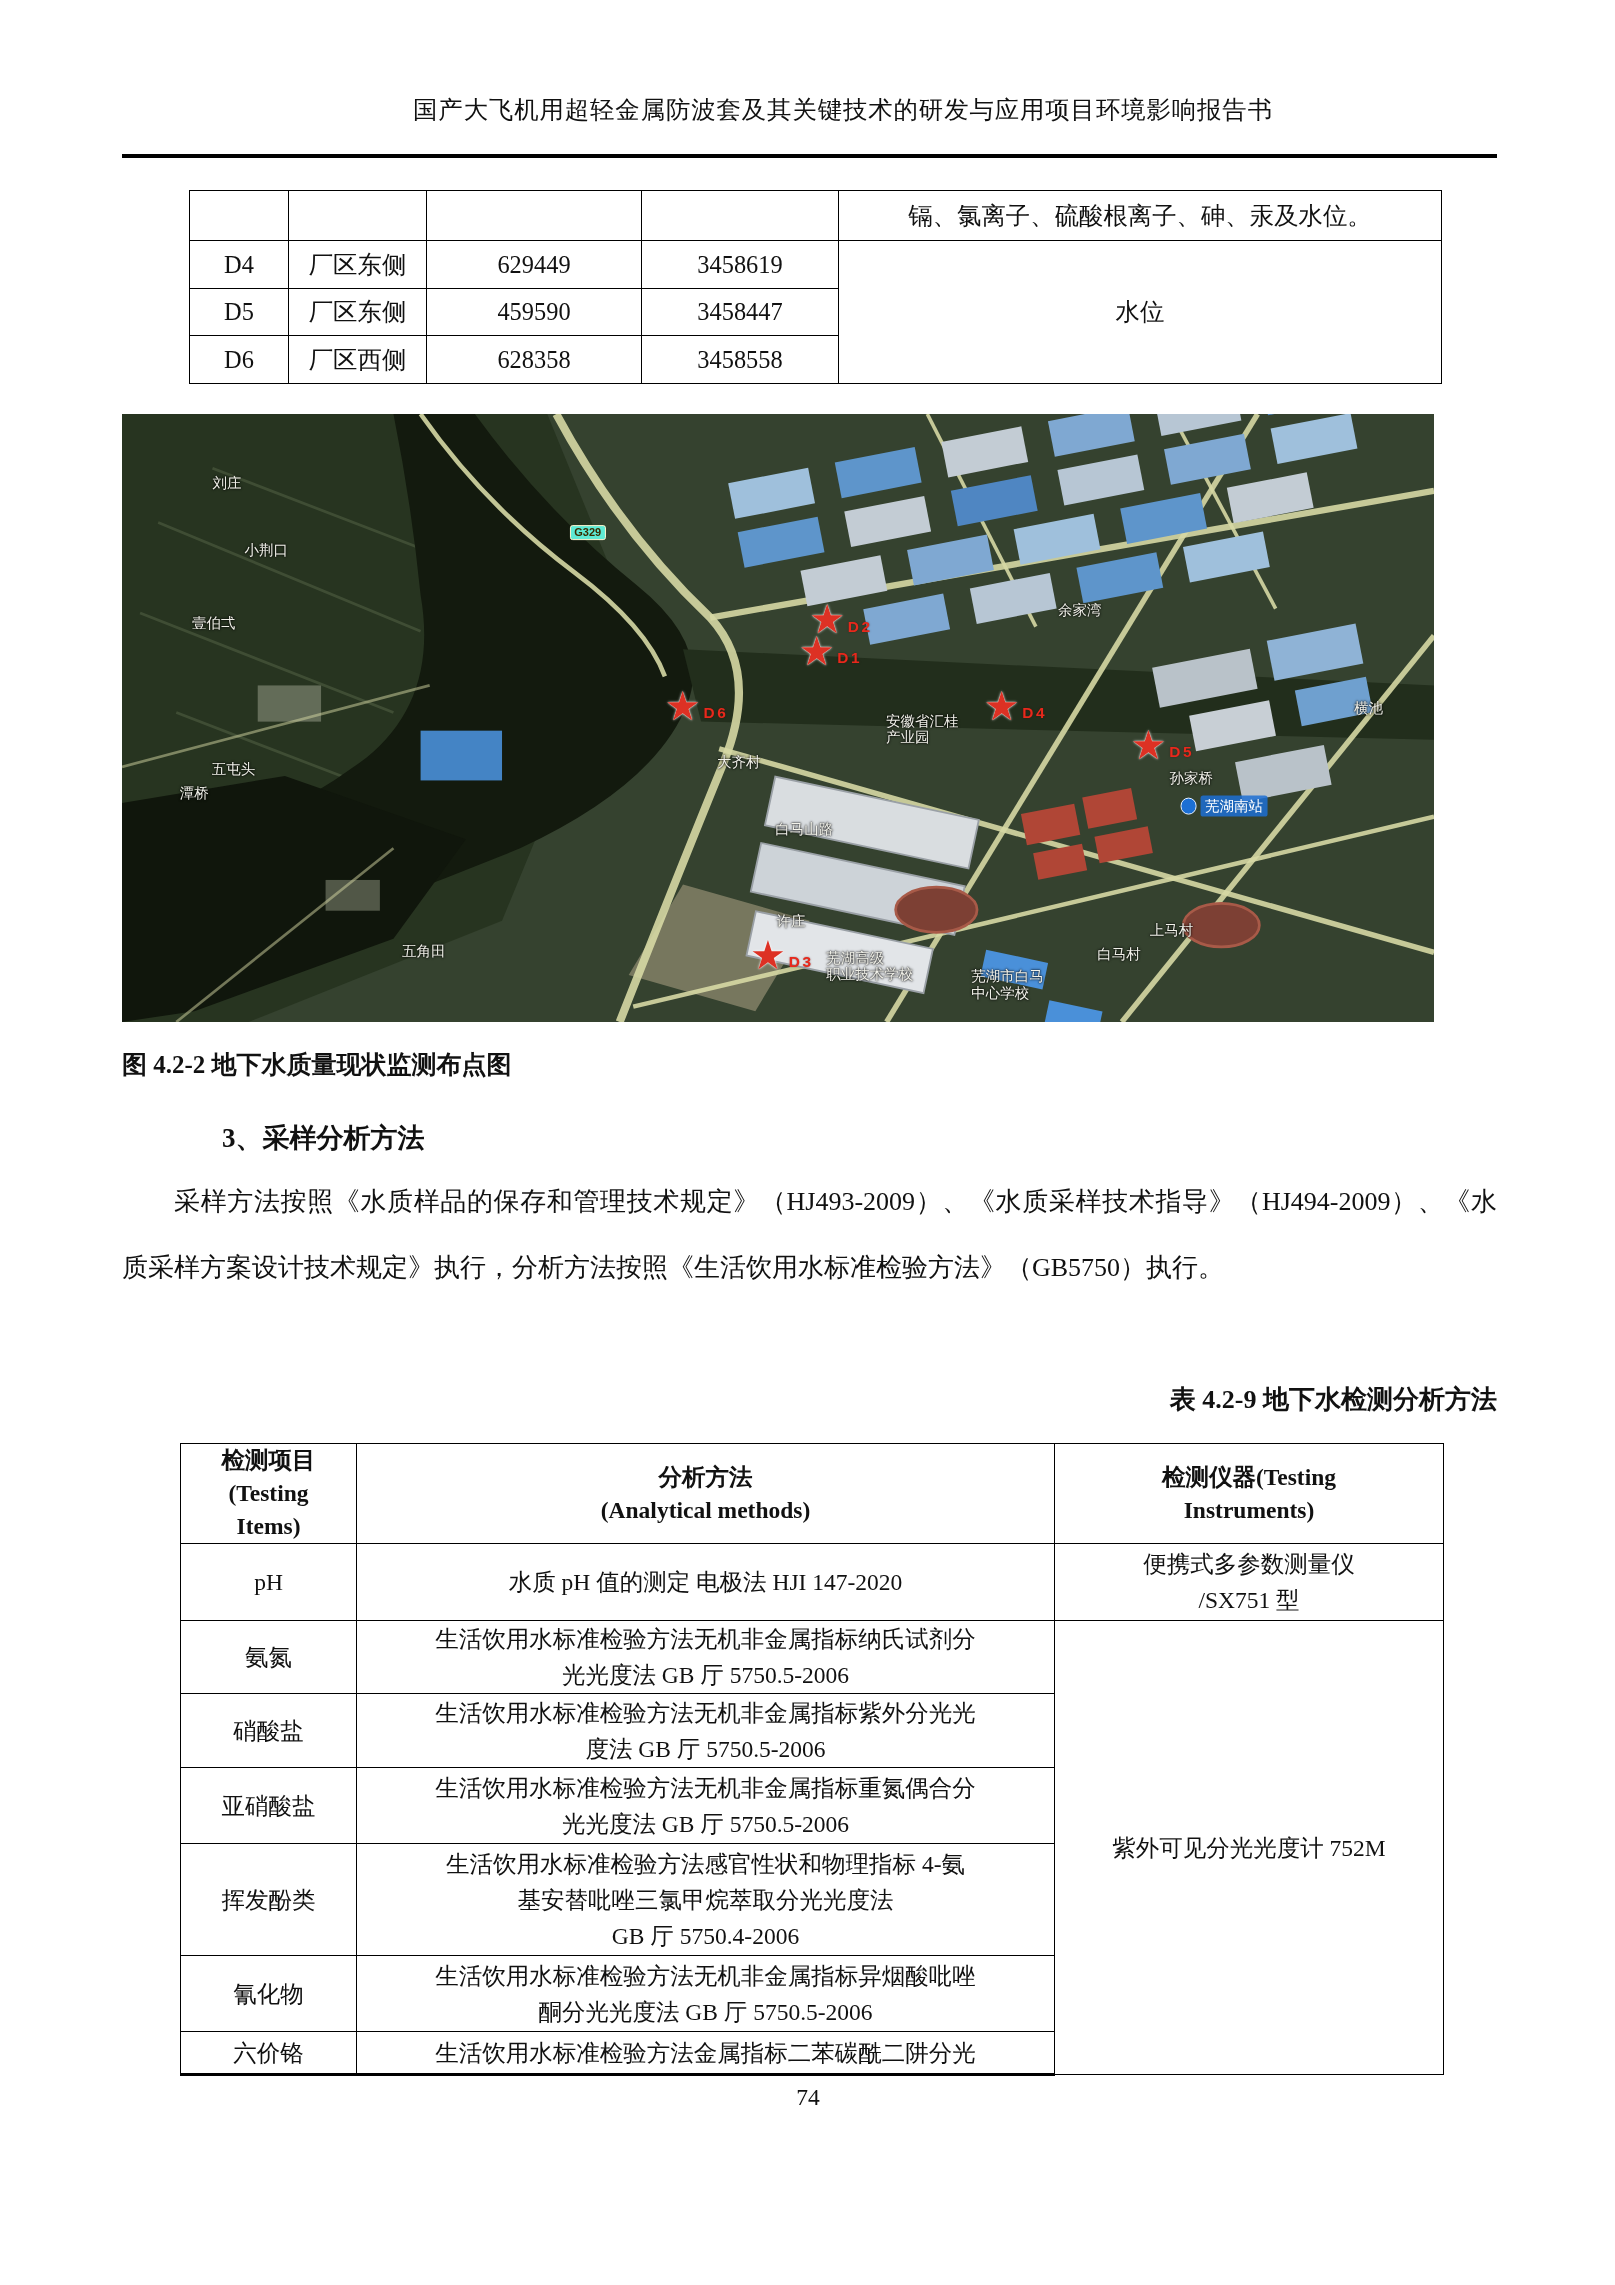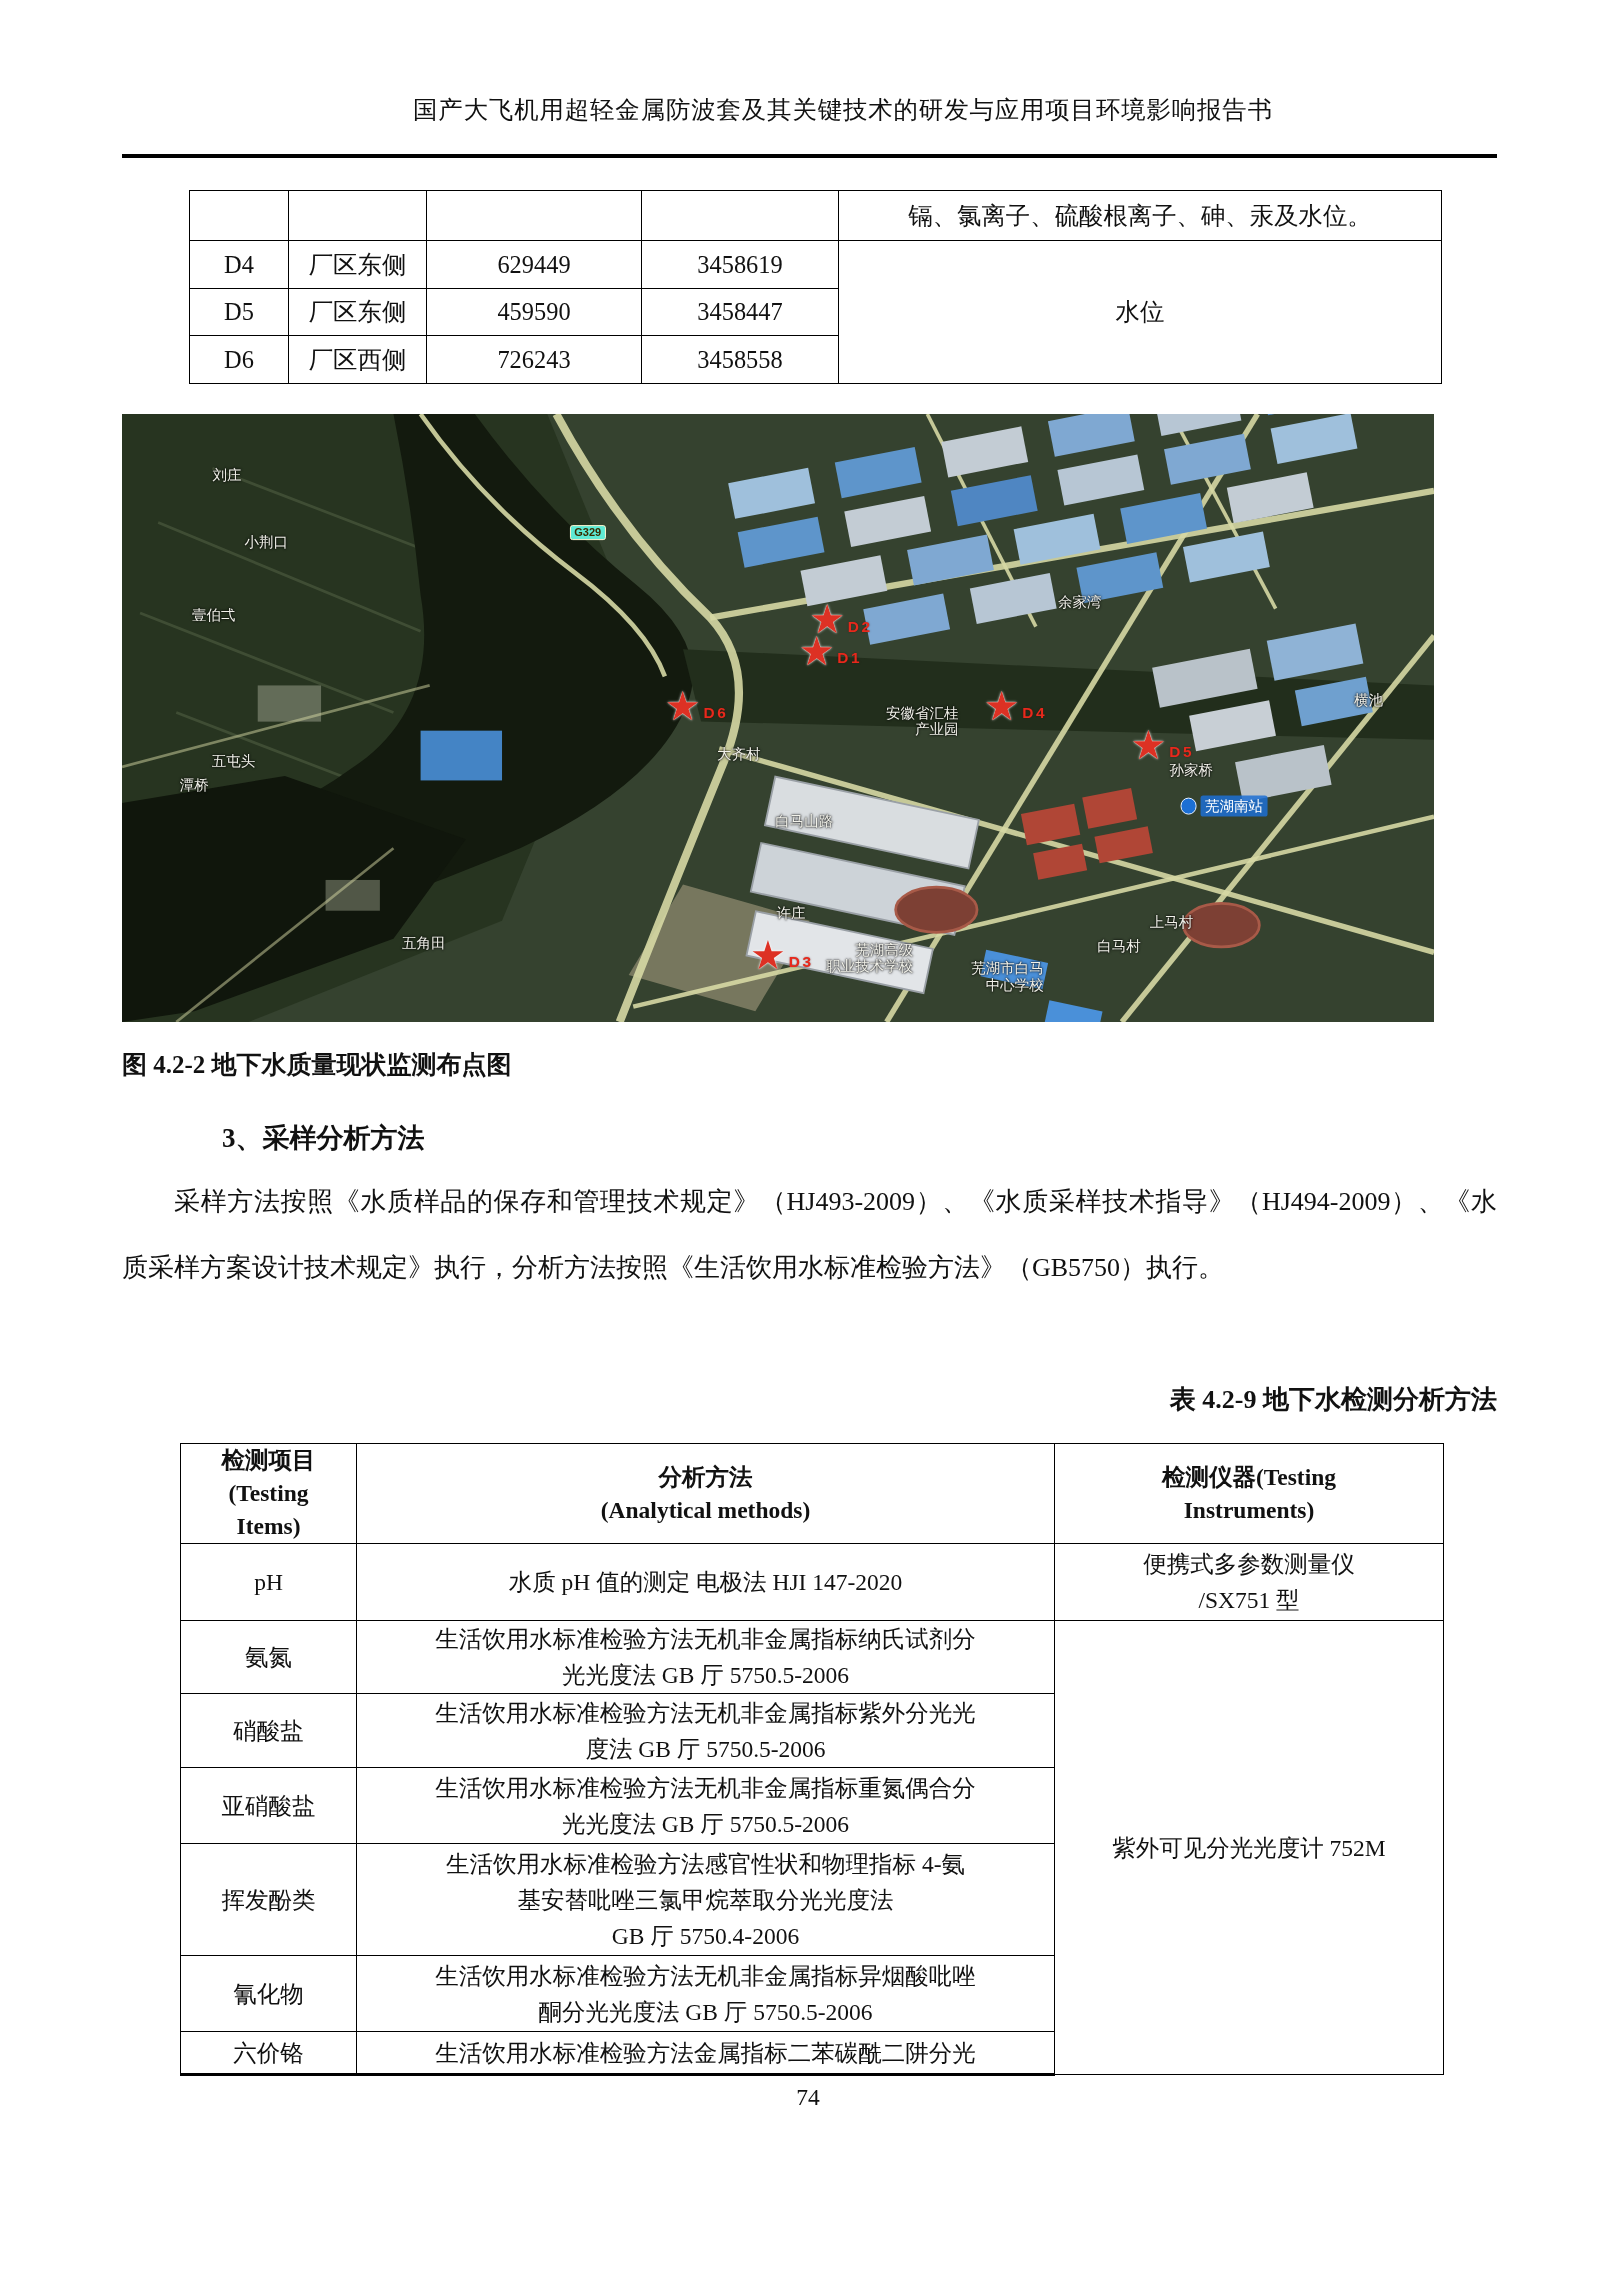--- a/index.html
+++ b/index.html
@@ -100,7 +100,7 @@
     <tr style="height:48px">
       <td>D6</td>
       <td>厂区西侧</td>
-      <td>726243</td>
+      <td>628358</td>
       <td>3458558</td>
     </tr>
   </tbody>

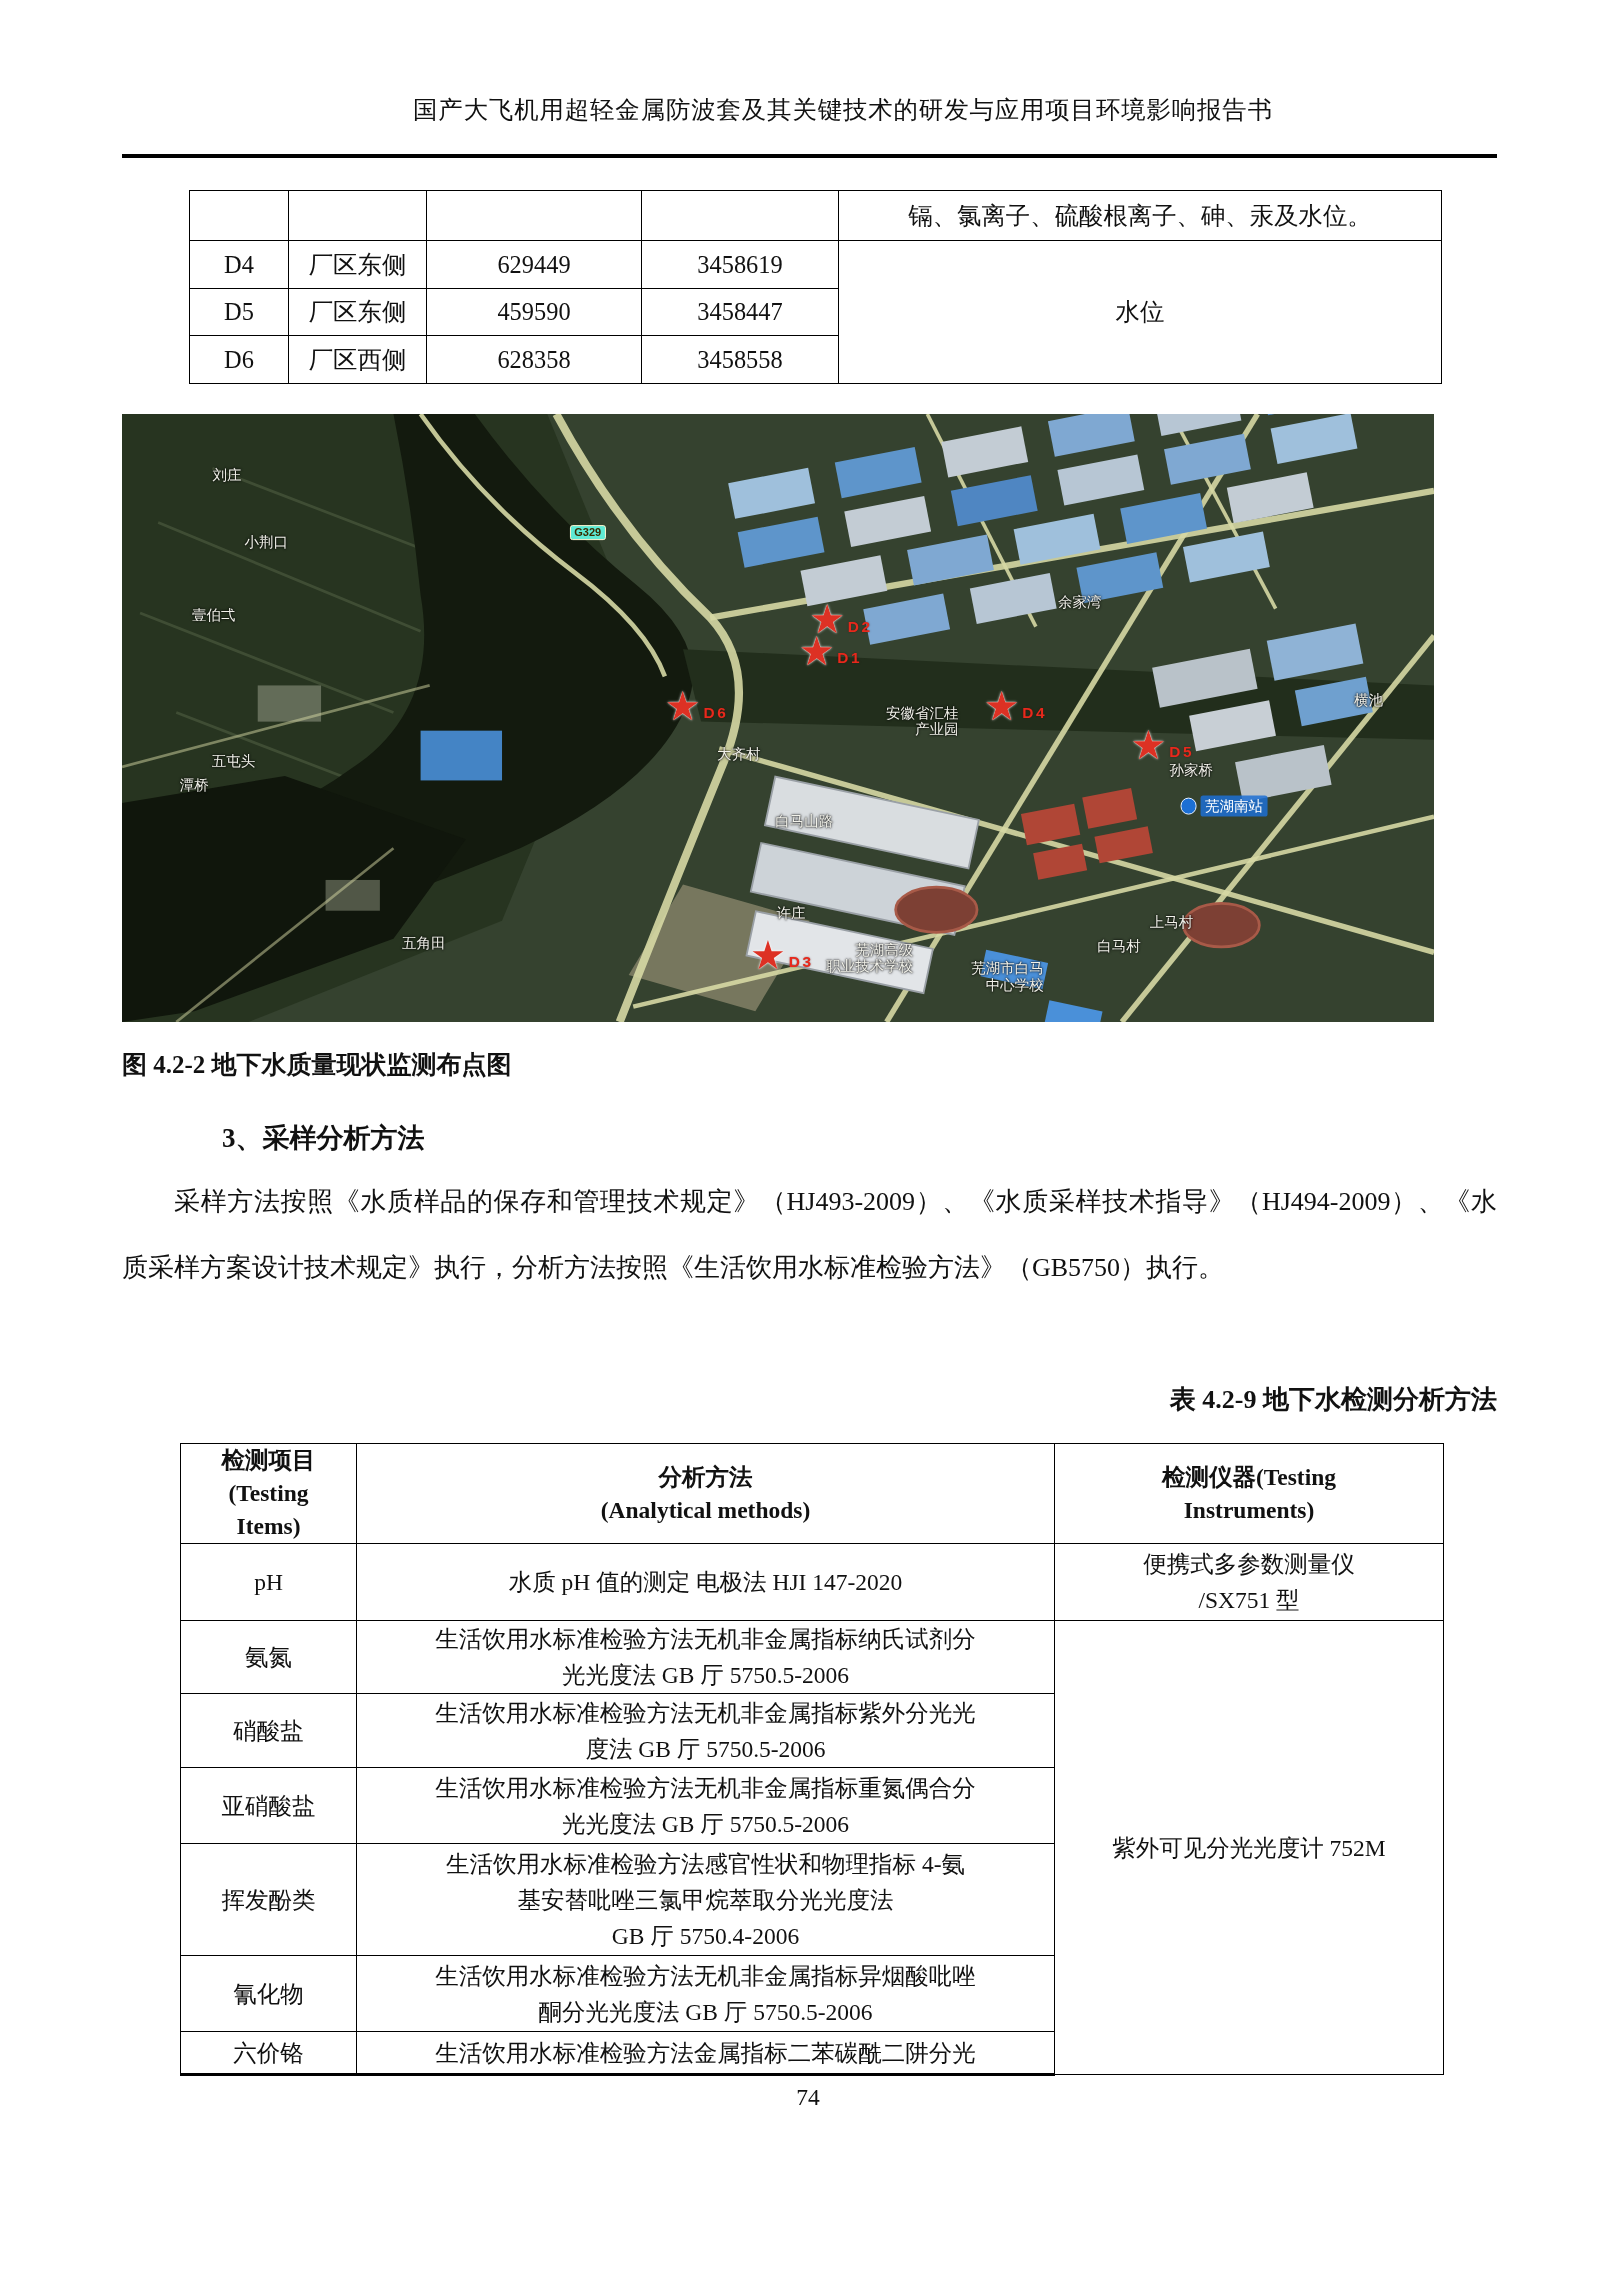--- a/index.html
+++ b/index.html
@@ -21,9 +21,9 @@
   .map svg{position:absolute;left:0;top:0;}
   #map-overlays{position:absolute;left:0;top:0;width:100%;height:100%;}
   .map-label{position:absolute;transform:translate(-50%,-50%);color:#f2f2ea;font-size:14.5px;
-       line-height:16.3px;white-space:pre-line;text-align:right;
+       line-height:16.3px;white-space:pre-line;text-align:left;
        text-shadow:0 0 2.7px rgba(0,0,0,.9),0 0 1.8px rgba(0,0,0,.9);
-       font-family:"Liberation Sans","DejaVu Sans",sans-serif;}
+       font-family:"Liberation Sans","DejaVu Sans",sans-serif;margin-top:8px;}
   .map-marker{position:absolute;transform:translate(-50%,-55%);display:flex;align-items:flex-end;}
   .map-marker .star{font-size:40px;line-height:36px;color:#dd3124;
        text-shadow:0 0 2.7px rgba(255,255,255,.95),0 0 0.9px #fff;

